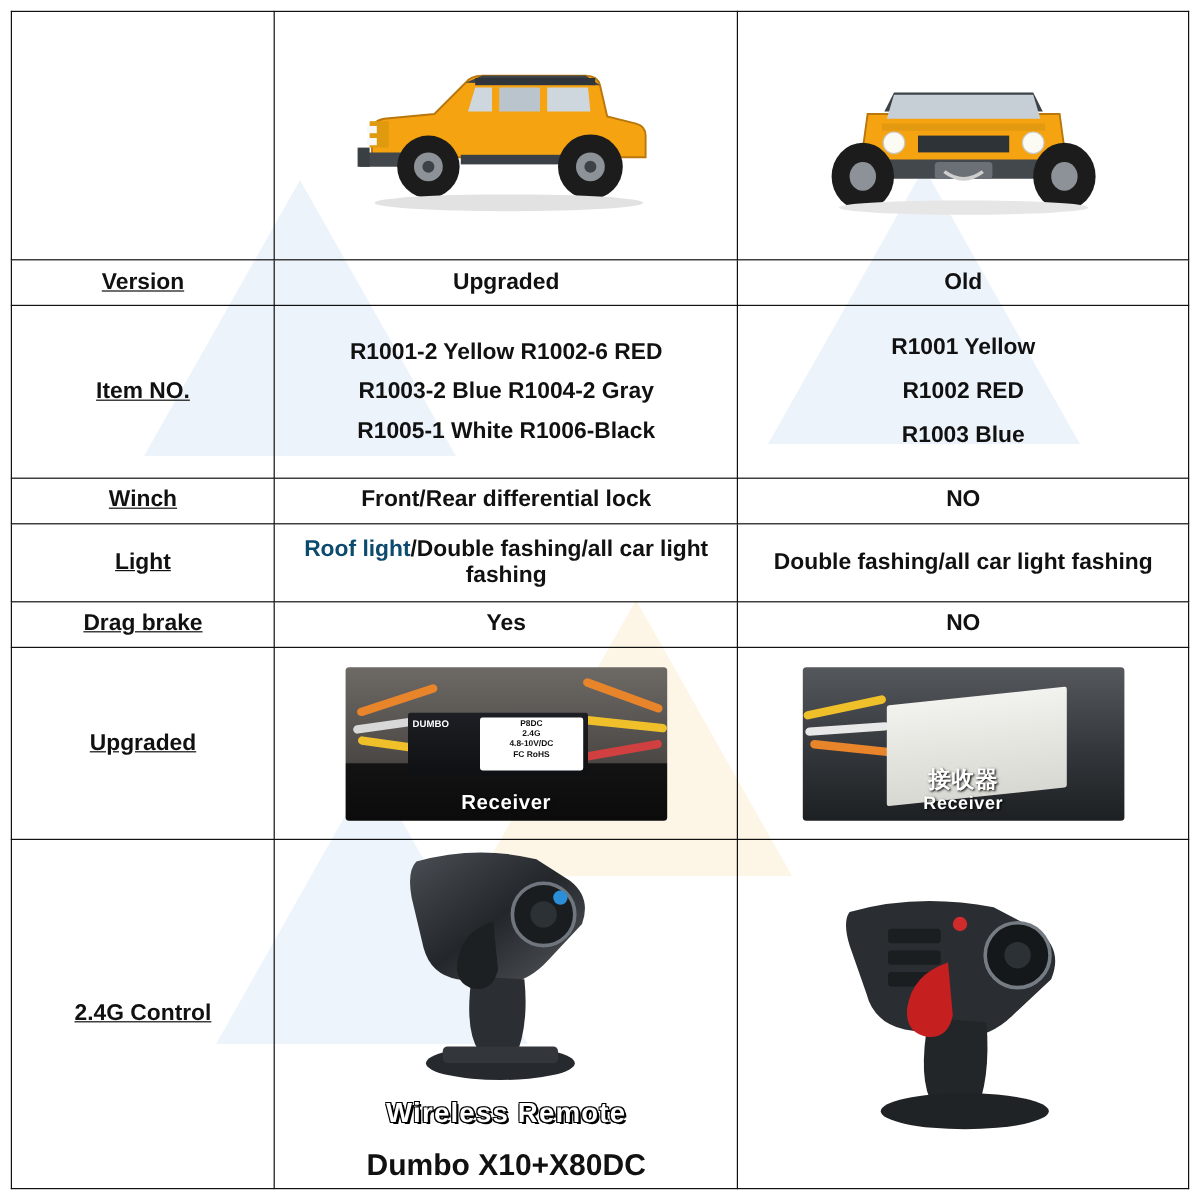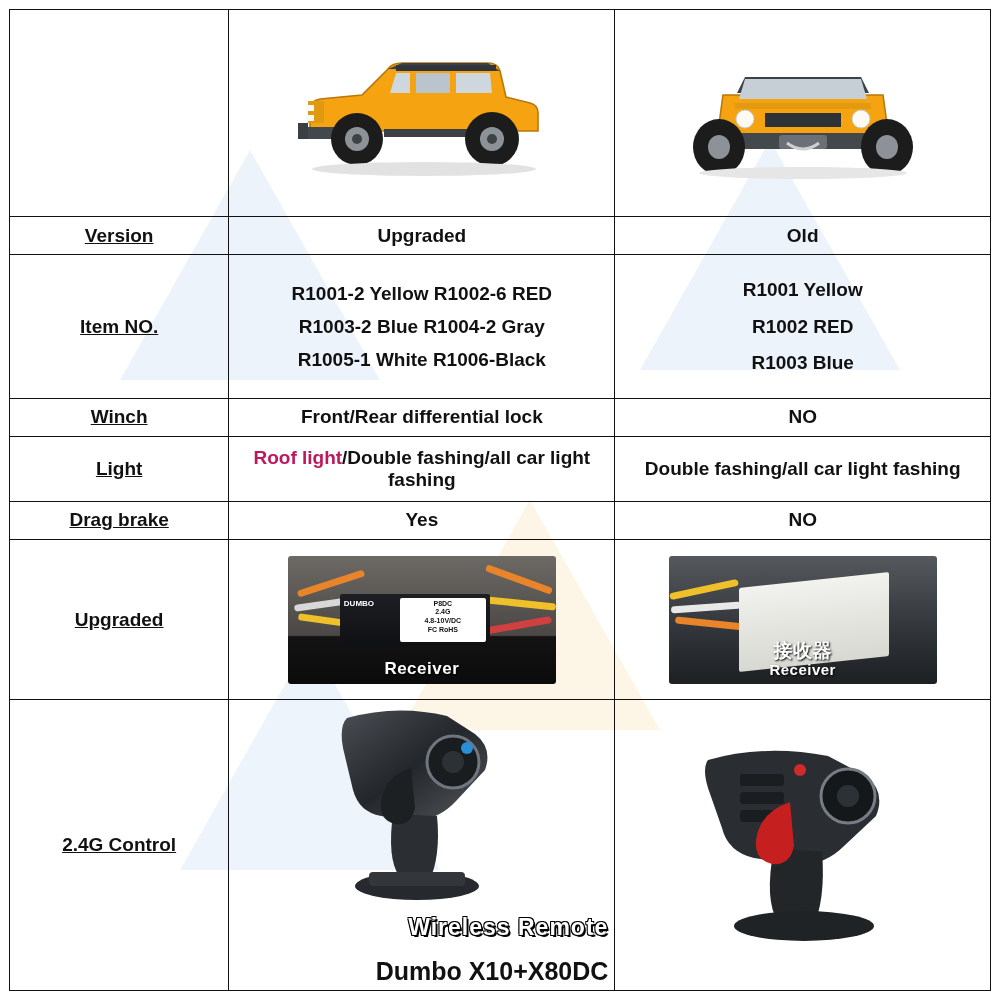--- a/index.html
+++ b/index.html
@@ -78,7 +78,7 @@
   td.col-a { width: 355px; }
   td.col-b { width: 345px; }
 
-  .red { color: #be185d; }
+  .red { color: #0c4a6e; }
   .cell-multi { line-height: 1.45; }
   .cell-multi .ln { display: block; white-space: nowrap; }
 

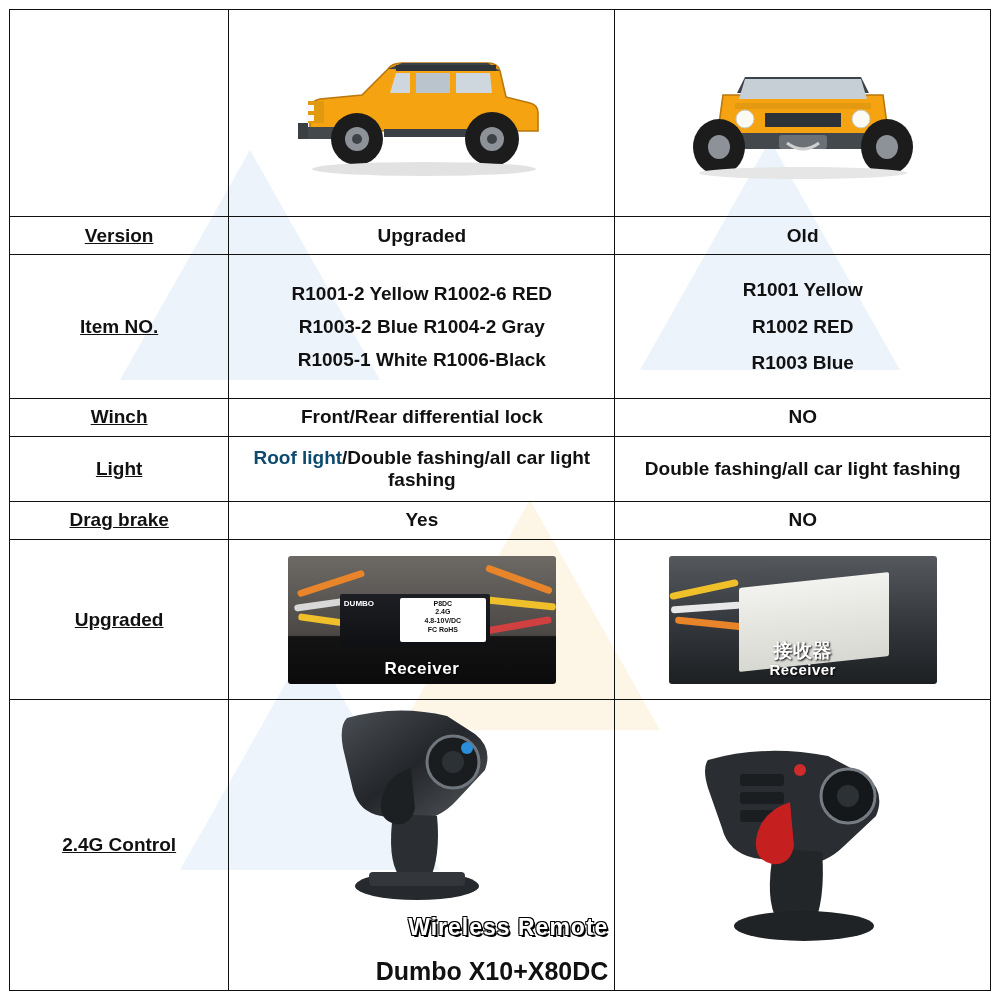--- a/index.html
+++ b/index.html
@@ -158,7 +158,7 @@
     transform: translateX(-50%);
     top: 0;
   }
-  .tx-captions { text-align: right; }
+  .tx-captions { text-align: center; }
   .tx-cap1 {
     font-size: 23px; font-weight: bold; color: #fff;
     text-shadow: 2px 2px 0 #000, -1px -1px 0 #000, 1px -1px 0 #000, -1px 1px 0 #000;

